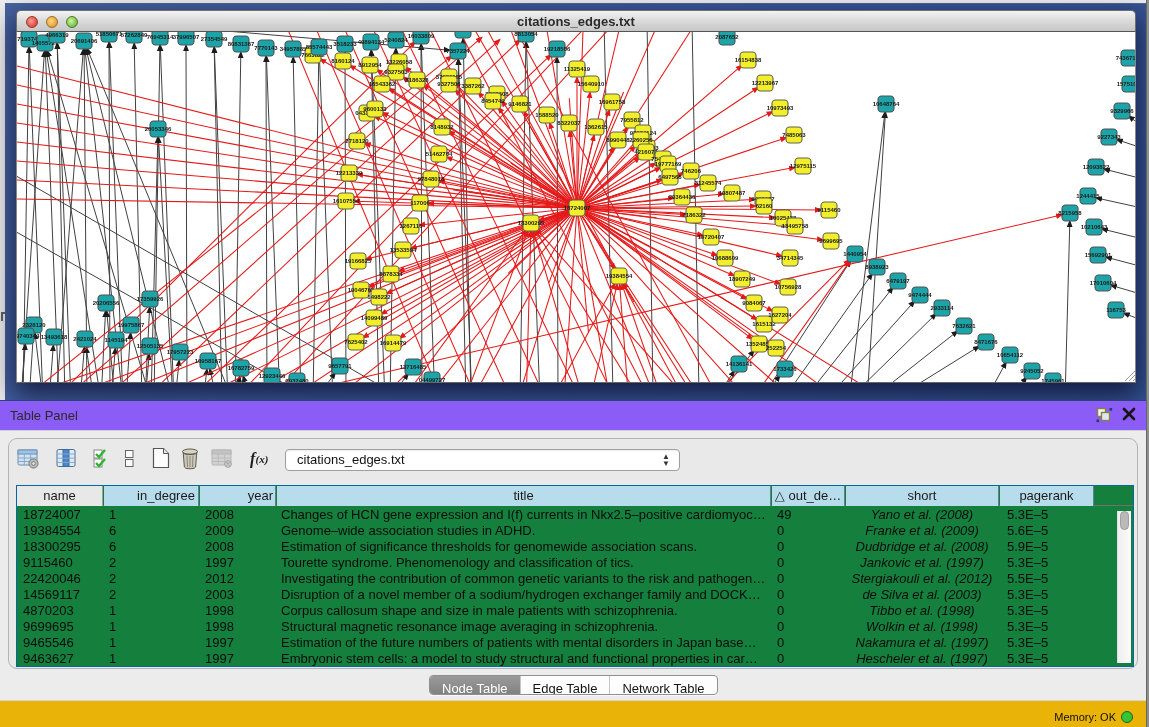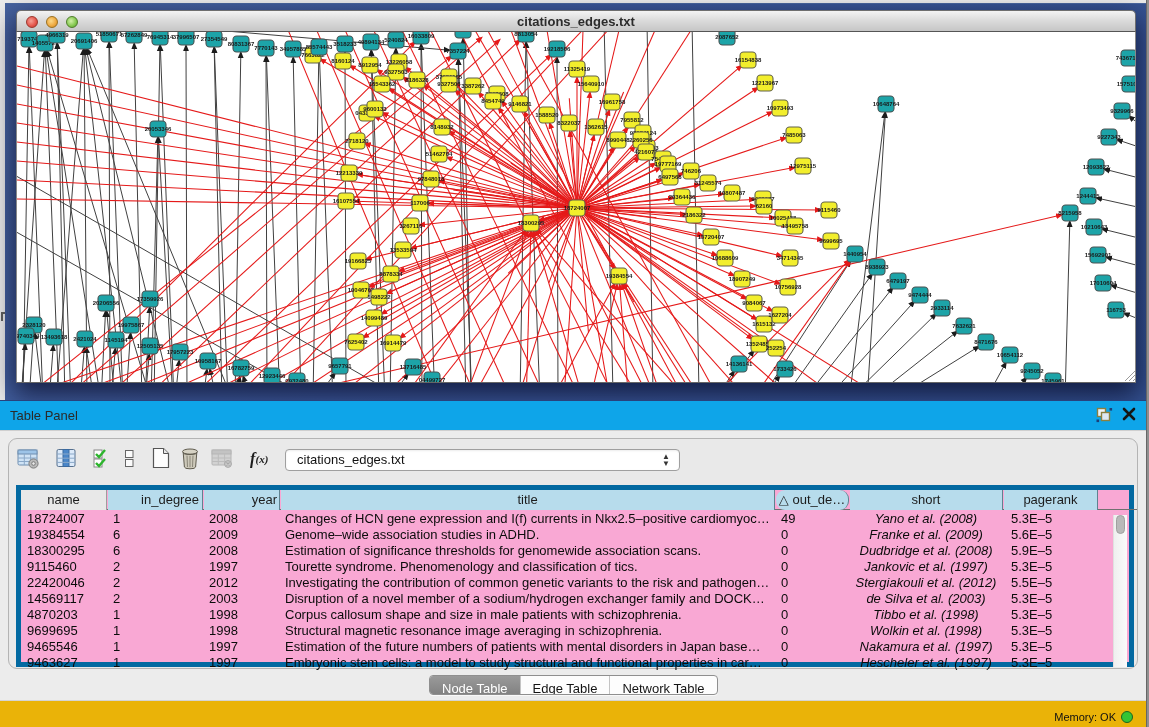--- a/index.html
+++ b/index.html
@@ -16,7 +16,7 @@
   border-left:1px solid #888; border-right:1px solid #888; border-bottom:1px solid #666; }
 #grip { position:absolute; left:-4px; top:308px; width:4px; height:9px; border-top:2px solid #555; border-left:2px solid #555; }
 #tablepanel { position:absolute; left:0; top:400px; width:1146px; height:327px; background:#ececec; border-top:1px solid #28427c; }
-#tphead { height:30px; background:#0ea5e9; border-bottom:1px solid #cfcfcf; position:relative; }
+#tphead { height:30px; background:#8b5cf6; border-bottom:1px solid #cfcfcf; position:relative; }
 #tphead .tpt { position:absolute; left:10px; top:7px; font-size:13px; color:#2a2a2a; }
 #tpfloat { position:absolute; right:33px; top:6px; }
 #tpclose { position:absolute; right:10px; top:6px; }

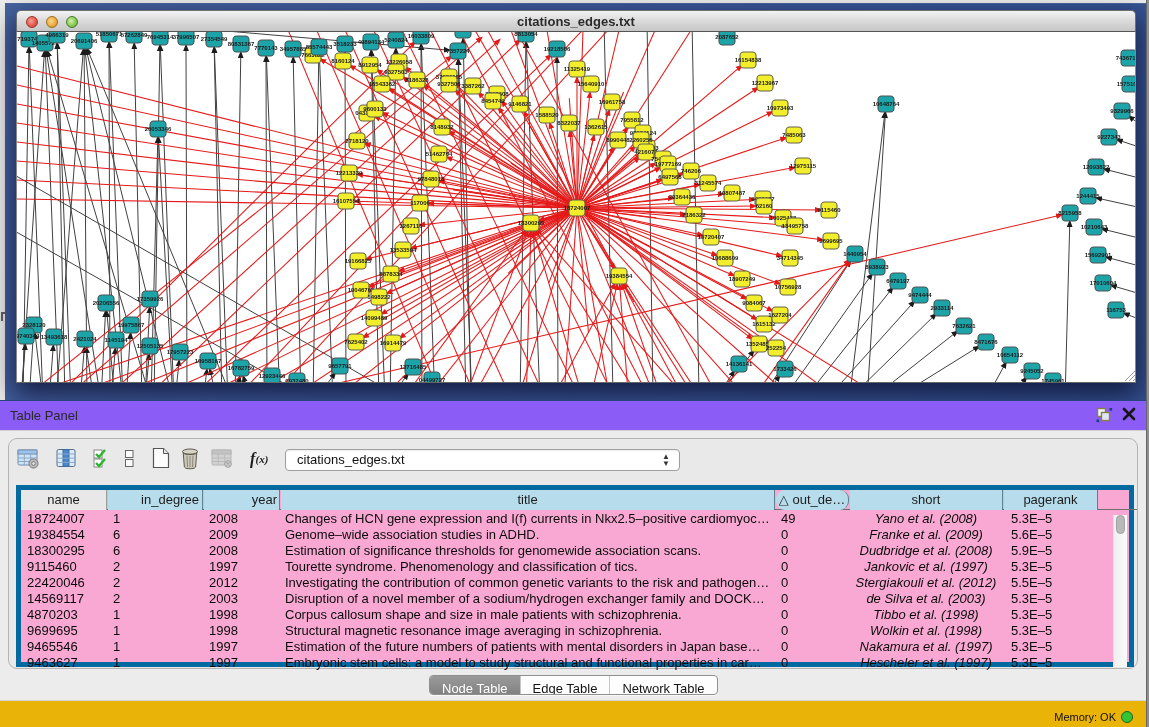--- a/index.html
+++ b/index.html
@@ -28,8 +28,8 @@
   border:1px solid #9f9f9f; border-radius:4px; font-size:13px; color:#111;
   line-height:20px; padding-left:11px; box-shadow:inset 0 1px 2px rgba(0,0,0,.08); }
 #combo .ud { position:absolute; right:9px; top:3px; font-size:8px; color:#333; line-height:7px; }
-#tbl { position:absolute; left:7px; top:46px; width:1118px; height:182px; background:#f9a8d4;
-  border:5px solid #0369a1; font-size:13px; color:#0c0c0c; }
+#tbl { position:absolute; left:7px; top:46px; width:1118px; height:182px; background:#15803d;
+  border:1px solid #0369a1; font-size:13px; color:#0c0c0c; }
 .hrow { position:absolute; left:0; top:0; height:20px; width:1116px; border-bottom:1px solid #707070; }
 .hc { position:absolute; top:0; height:20px; text-align:center; font-size:13px; color:#1c1c1c;
    line-height:20px; background:#b7dcec; border-right:1px solid #5f8290; }

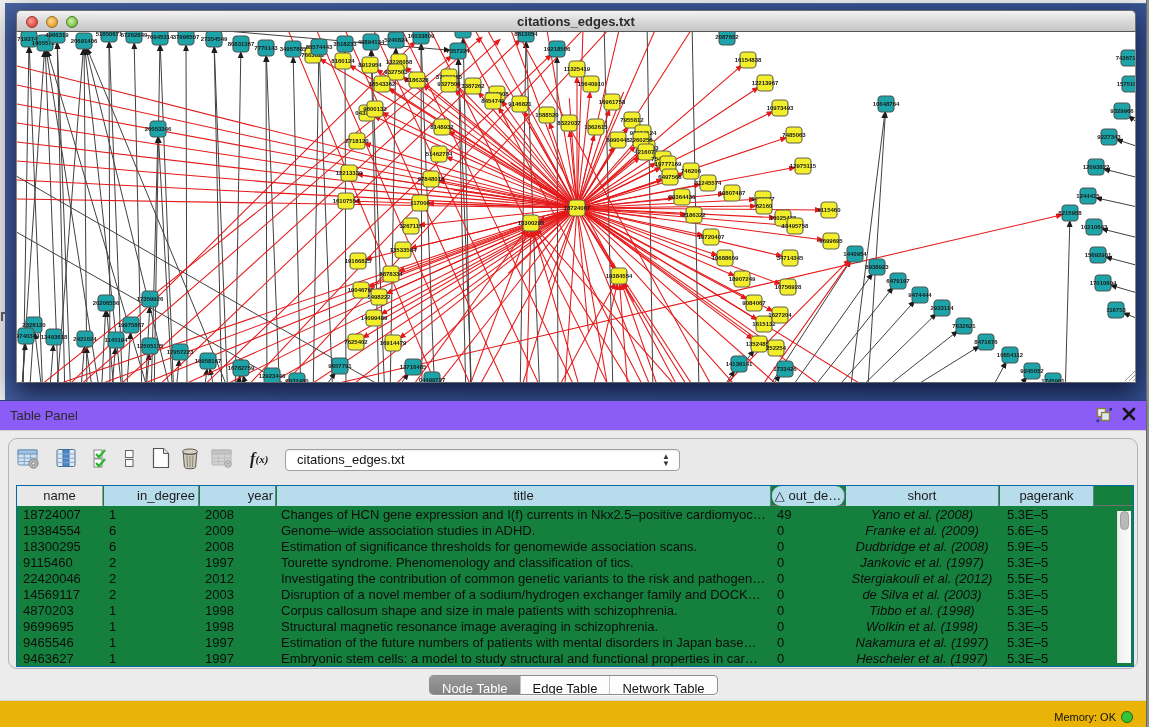--- a/index.html
+++ b/index.html
@@ -703,7 +703,7 @@
         <div class="hc" style="left:87px;width:95px;padding-left:30px;">in_degree</div>
         <div class="hc" style="left:183px;width:76px;padding-left:46px;">year</div>
         <div class="hc" style="left:260px;width:494px;">title</div>
-        <div class="hc" style="left:755px;width:73px;border-radius:9px;">△ out_de…</div>
+        <div class="hc" style="left:755px;width:73px;">△ out_de…</div>
         <div class="hc" style="left:829px;width:153px;">short</div>
         <div class="hc" style="left:983px;width:94px;">pagerank</div>
       </div>

